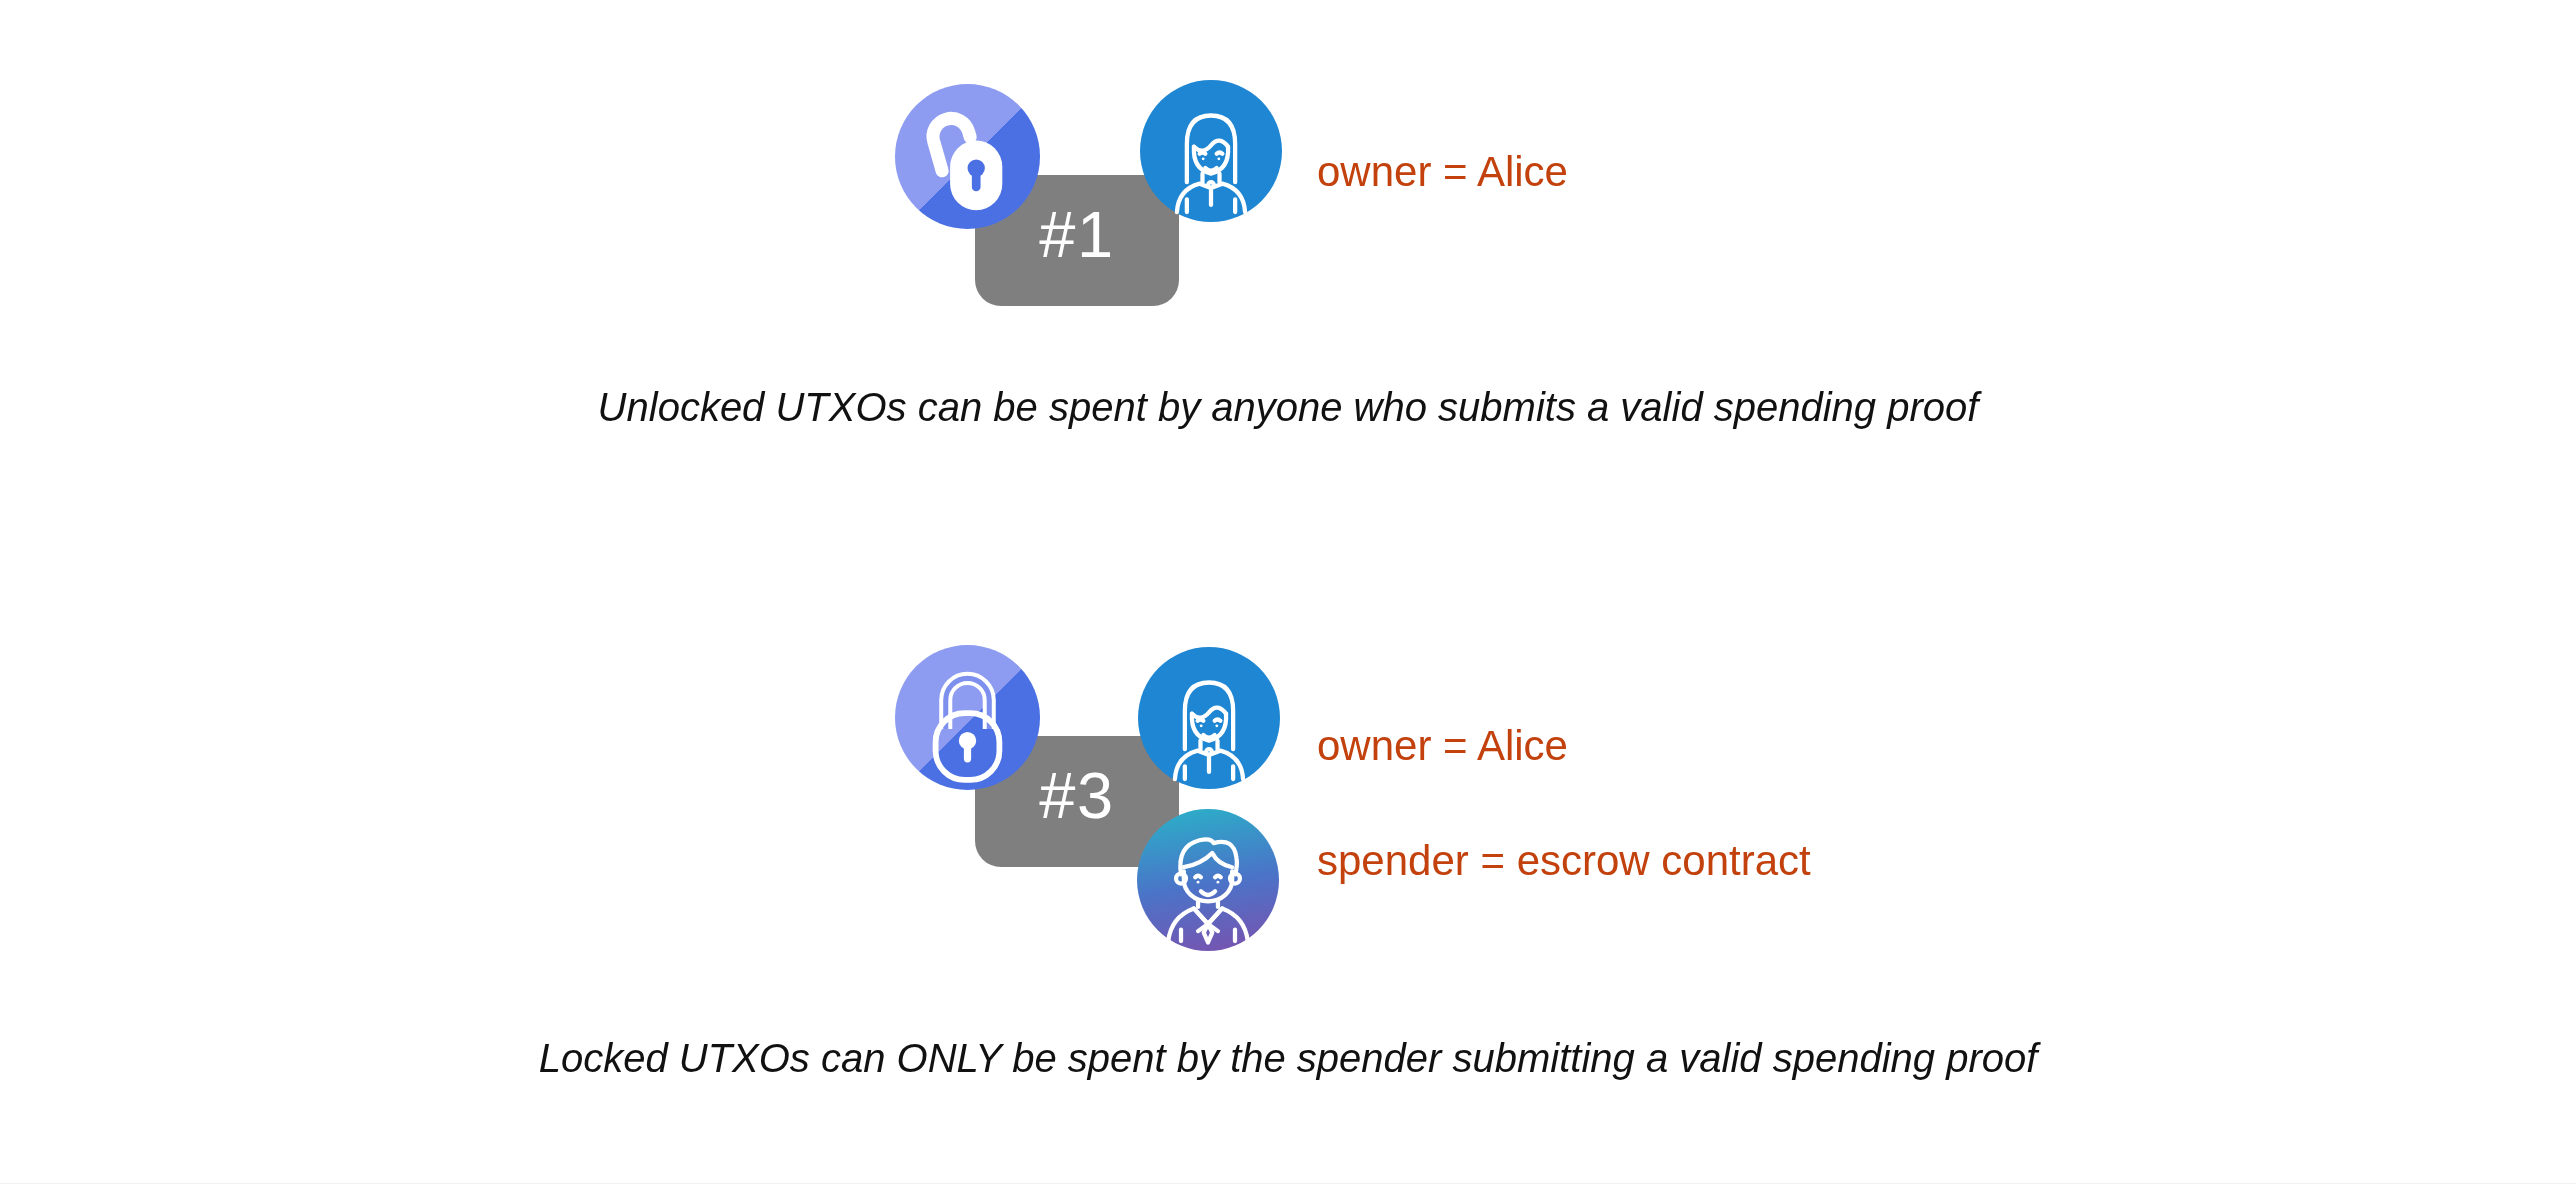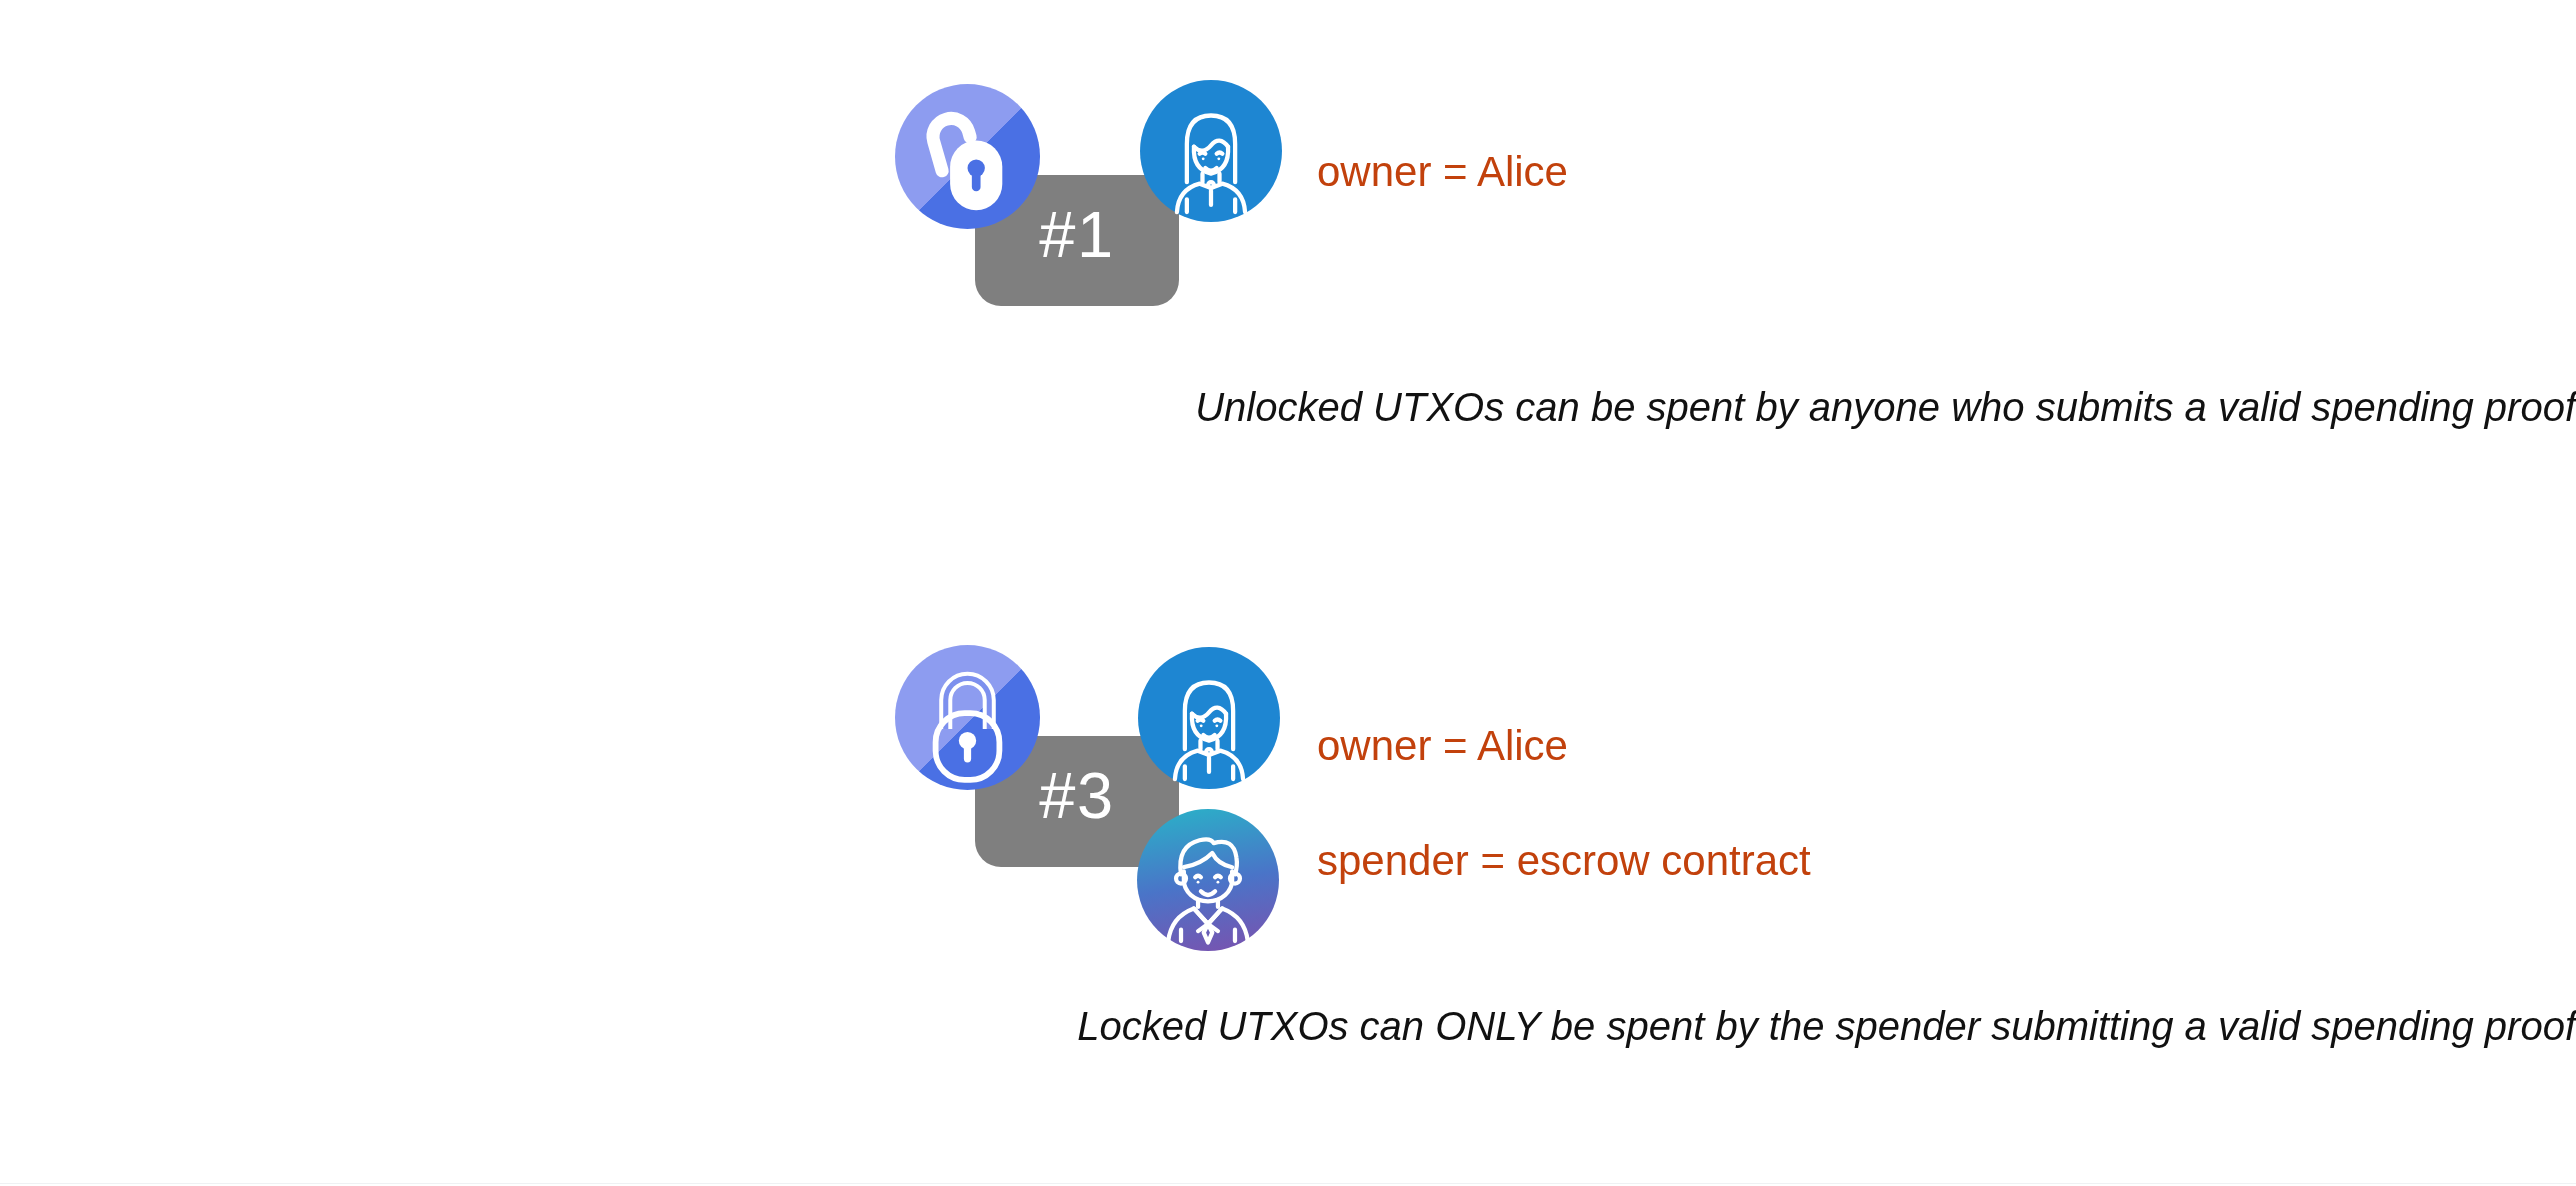--- a/index.html
+++ b/index.html
@@ -47,7 +47,7 @@
   .caption{
     position:absolute;
     left:0;right:0;
-    text-align:right;
+    text-align:center;
     color:#111111;
     font-size:40px;
     font-style:italic;

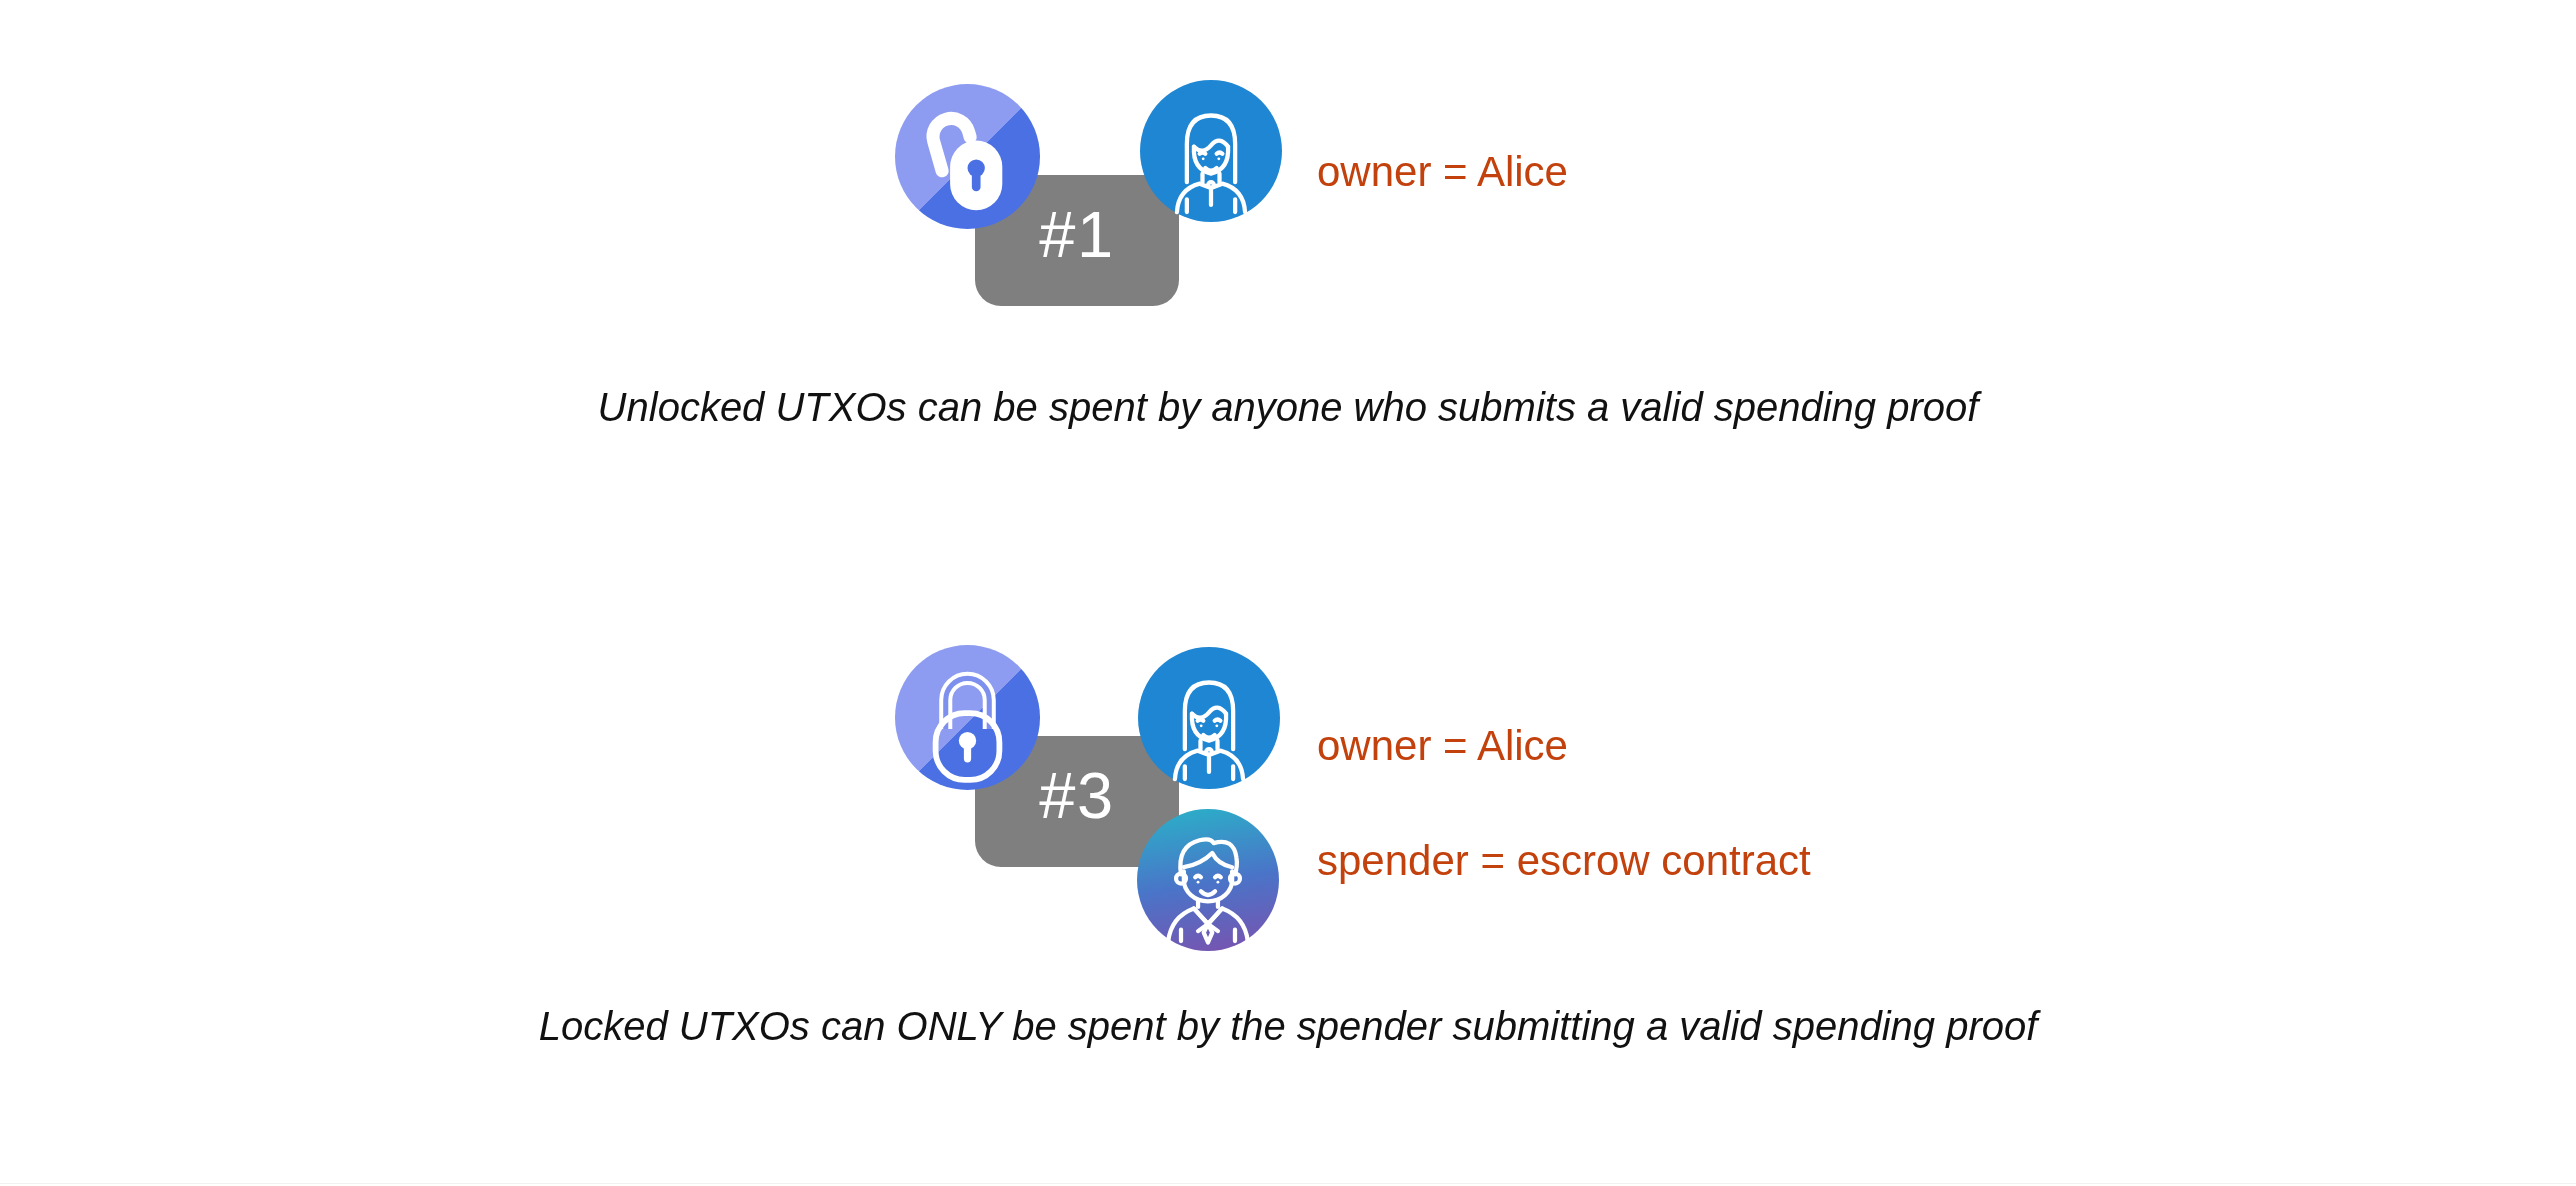--- a/index.html
+++ b/index.html
@@ -74,7 +74,7 @@
   .escrow{left:1137px;top:809px;width:142px;height:142px;}
   .owner2{top:721px;}
   .spender2{top:836px;}
-  .caption2{top:1004px;}
+  .caption2{top:1036px;}
 </style>
 </head>
 <body>

